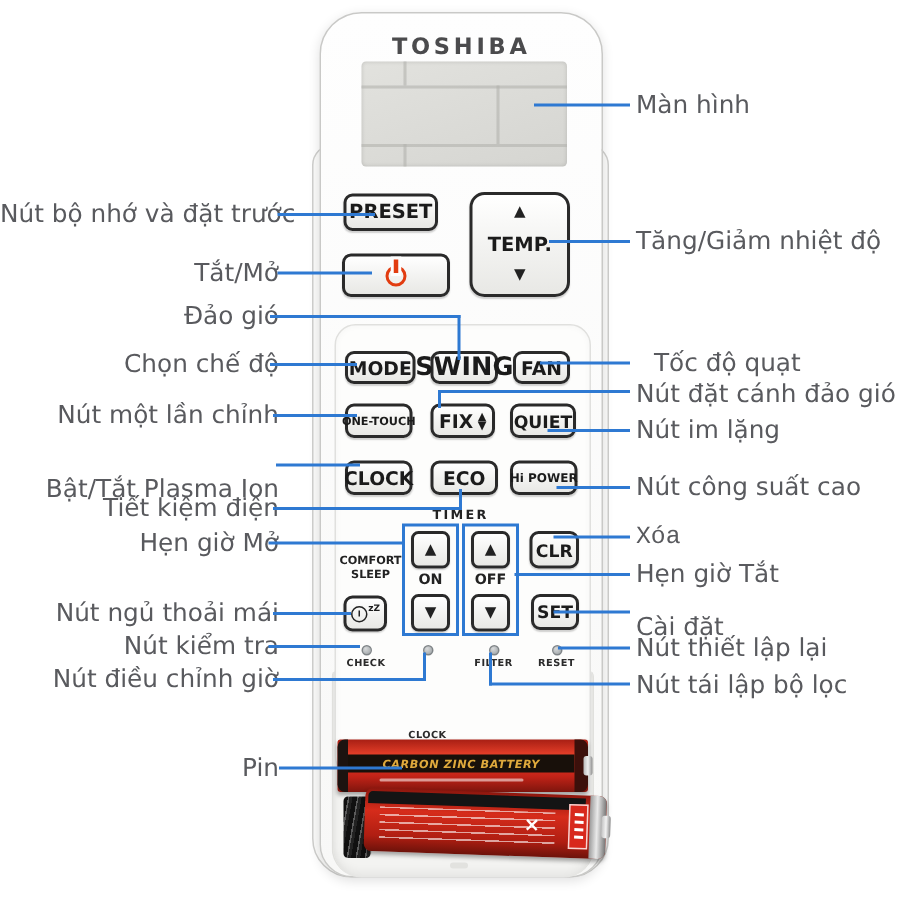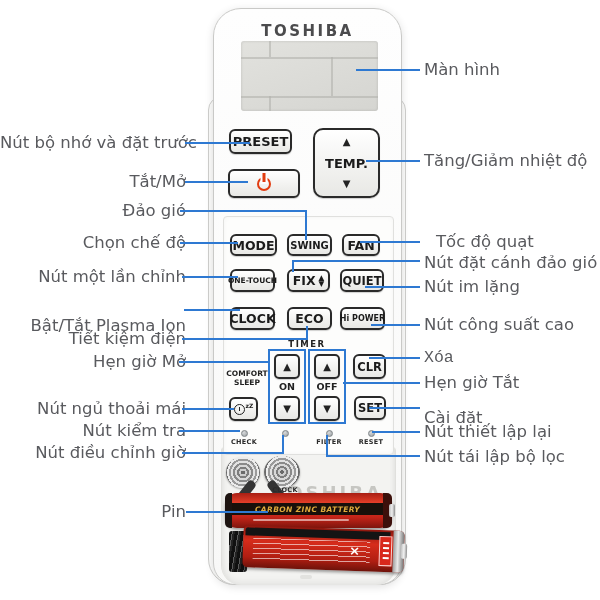--- a/index.html
+++ b/index.html
@@ -81,8 +81,8 @@
   .fixarrows span { font-size: 7.5px; line-height: 6px; }
   
   .panel {
-    position: absolute; left: 9px; top: 207px; width: 171px; height: 239px;
-    background: #fdfdfc; border: 1px solid #e0e0de; border-radius: 4px;
+    position: absolute; left: 9px; top: 207px; width: 171px; height: 302px;
+    background: #fdfdfc; border: 1px solid #e0e0de; border-radius: 14px;
     box-shadow: inset 0 0 5px rgba(0,0,0,.04);
     z-index: 4;
   }

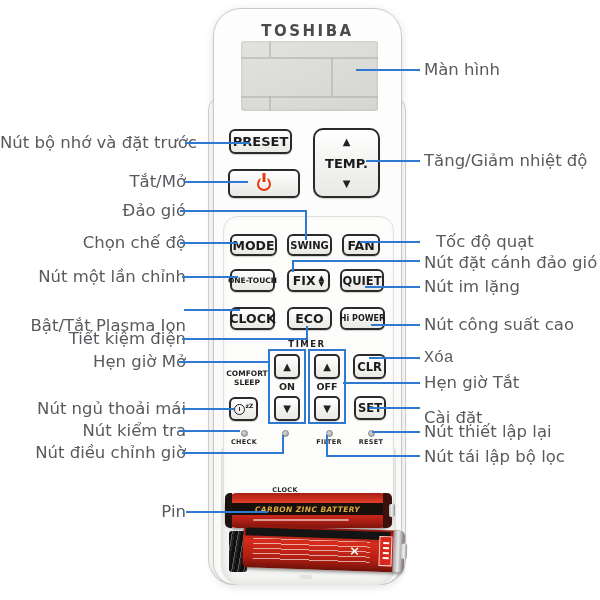--- a/index.html
+++ b/index.html
@@ -194,7 +194,7 @@
   <div class="panel">
 
     <div class="btn" style="left:6px; top:17px; width:47px; height:22px;">MODE</div>
-    <div class="btn" style="left:63px; top:17px; width:45px; height:22px; font-size:10px;">SWING</div>
+    <div class="btn" style="left:63px; top:17px; width:45px; height:22px; font-size:17px;">SWING</div>
     <div class="btn" style="left:118px; top:17px; width:38px; height:22px;">FAN</div>
 
     <div class="btn" style="left:6px; top:52px; width:45px; height:23px; font-size:7.5px;">ONE-TOUCH</div>

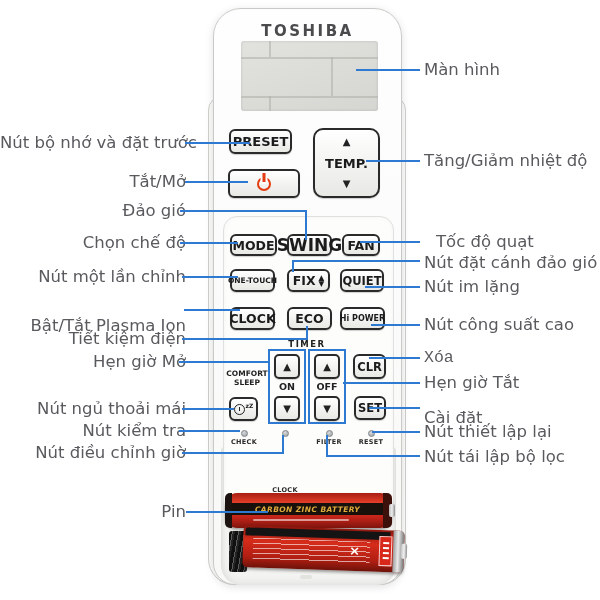--- a/index.html
+++ b/index.html
@@ -121,7 +121,7 @@
   .tail { position:absolute; width:9px; height:26px; background:#343434;
     border-radius:4px; z-index:3; }
   .bat1 { position:absolute; left:11px; top:484px; width:167px; height:35px;
-    border-radius:12px; z-index:4;
+    border-radius:2px; z-index:4;
     background: linear-gradient(180deg,#a81f14,#e8402a 30%,#c22318 70%,#7e150d);
     box-shadow: 0 2px 3px rgba(0,0,0,.35); }
   .bat1 .capL { position:absolute; left:0; top:0; bottom:0; width:7px;

